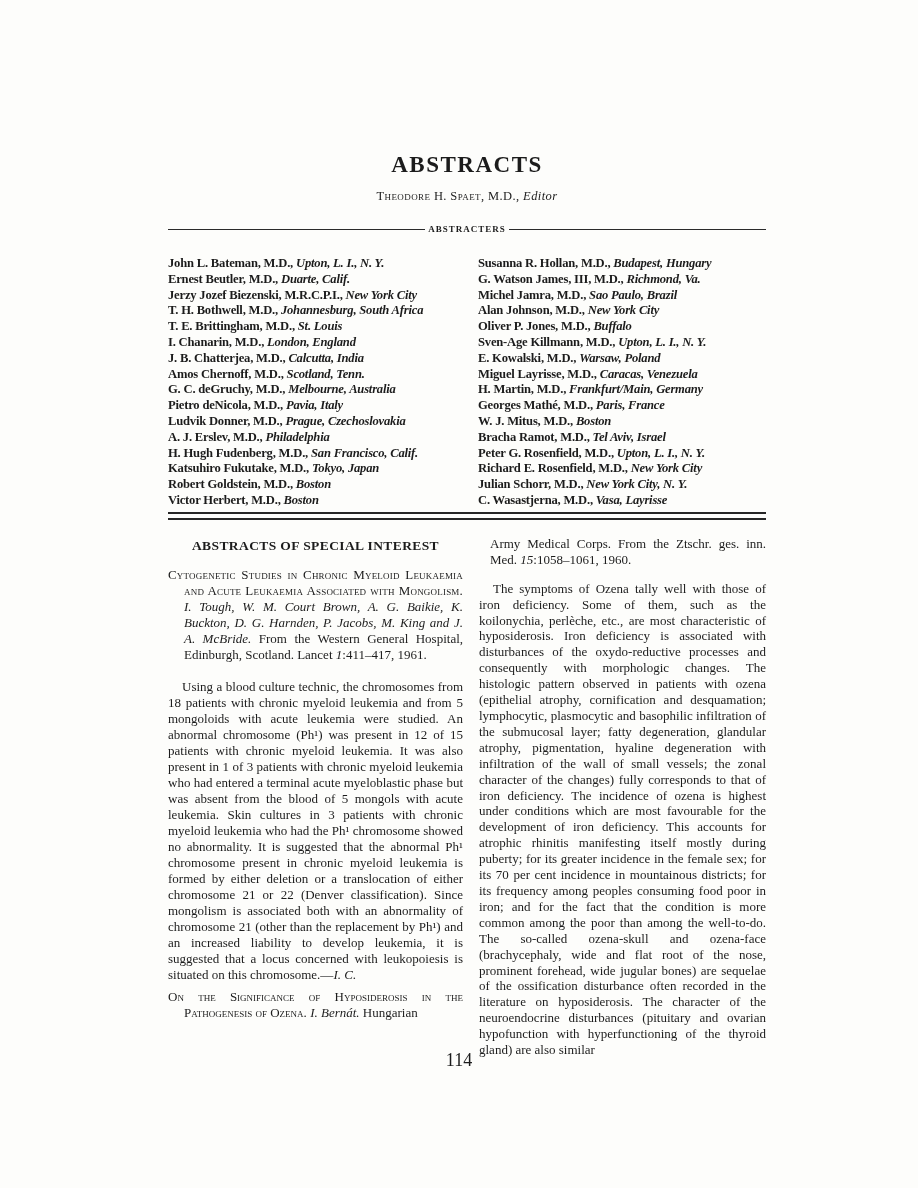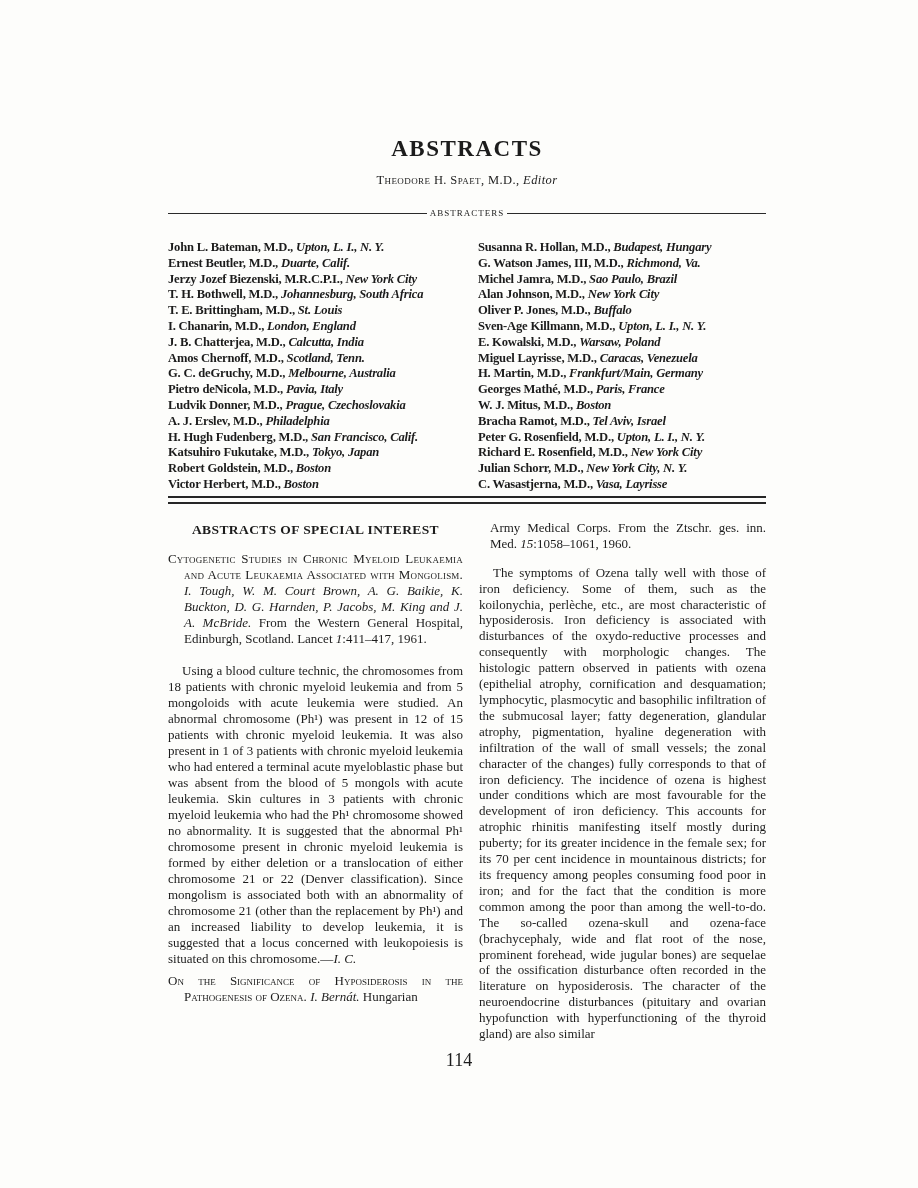--- a/index.html
+++ b/index.html
@@ -8,7 +8,7 @@
     font-family:"Liberation Serif","DejaVu Serif",serif;
     box-sizing:border-box;padding:136px 152px 0 168px;overflow:hidden;
   }
-  .content{width:598px;}
+  .content{width:598px;margin-top:16px;}
   .title{font-size:23px;font-weight:bold;text-align:center;letter-spacing:1.5px;margin:0;}
   .editor{text-align:center;font-size:12.5px;margin-top:11px;letter-spacing:0.4px;}
   .sc{font-variant:small-caps;}

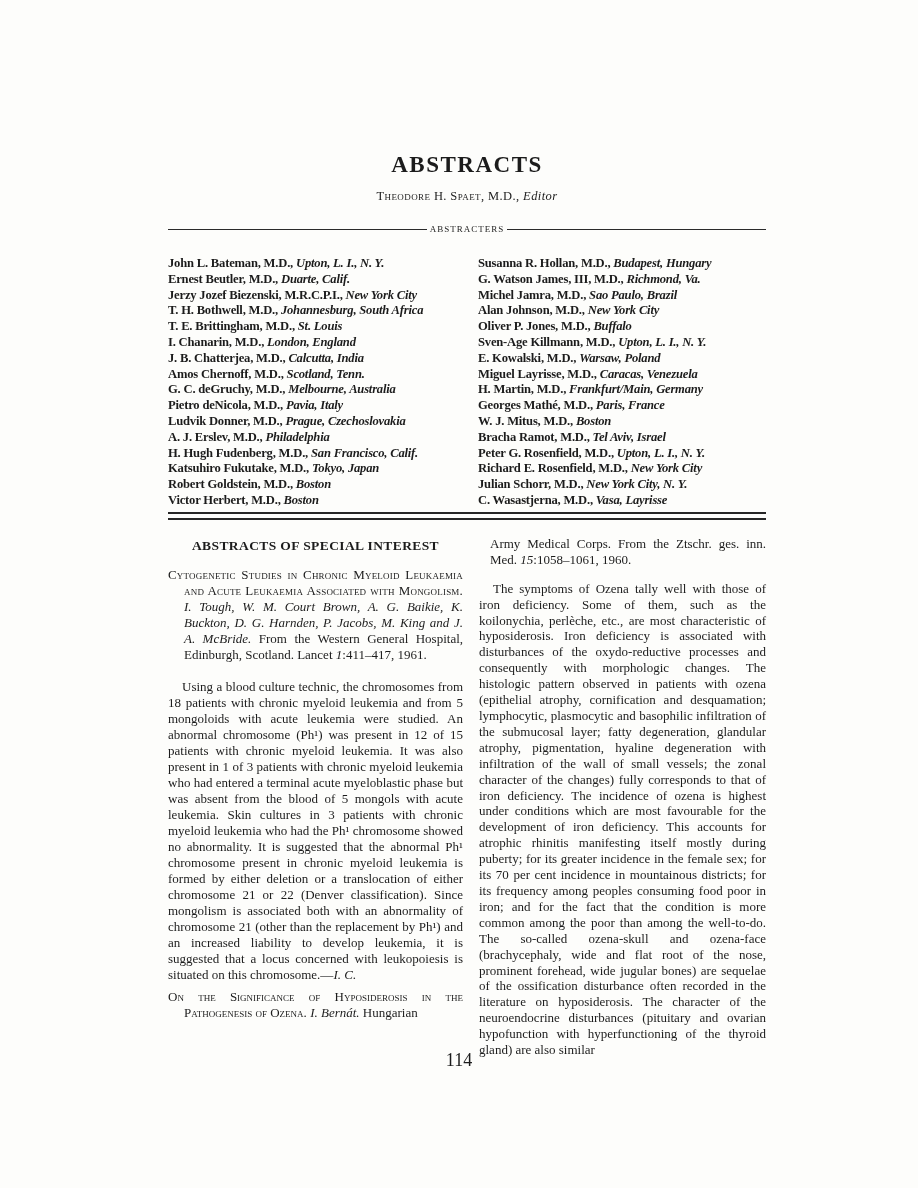--- a/index.html
+++ b/index.html
@@ -15,7 +15,7 @@
   .it{font-style:italic;}
   .rule-line{display:flex;align-items:center;margin-top:21px;}
   .rule-line .ln{flex:1;border-top:1.4px solid #2a2a2a;}
-  .rule-line .lbl{font-size:9px;font-weight:normal;letter-spacing:1px;padding:0 3px;line-height:9px;}
+  .rule-line .lbl{font-size:9px;font-weight:bold;letter-spacing:1px;padding:0 3px;line-height:9px;}
   .names{display:flex;justify-content:space-between;margin-top:22px;font-size:12.6px;font-weight:bold;letter-spacing:-0.2px;}
   .names ul{list-style:none;margin:0;padding:0;}
   .names .col-left{width:298px;}

